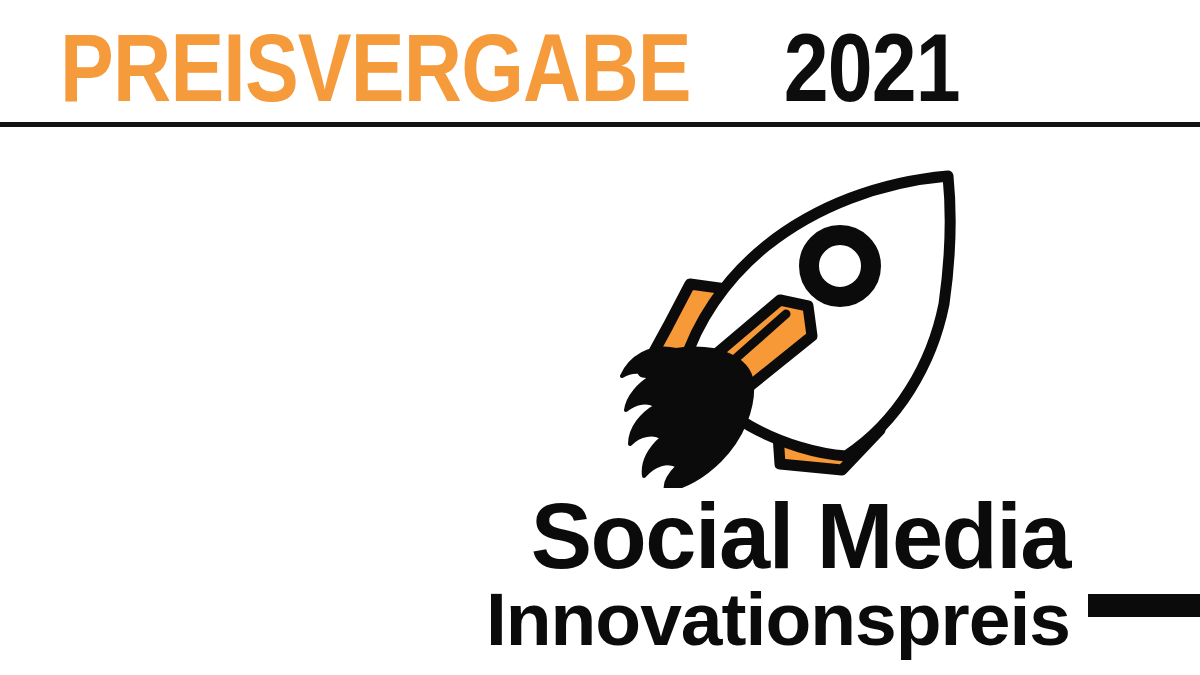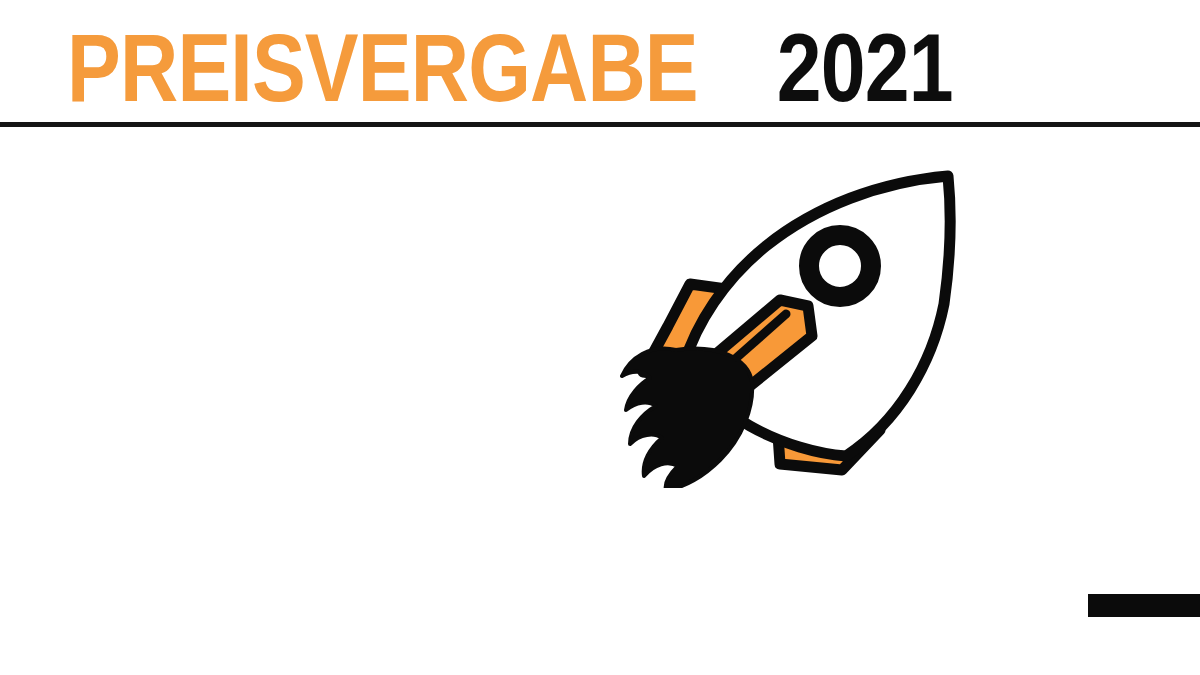--- a/index.html
+++ b/index.html
@@ -29,7 +29,7 @@
     height: 100px;
     display: flex;
     align-items: center;
-    justify-content: center;
+    justify-content: space-between;
     white-space: nowrap;
     line-height: 1;
   }

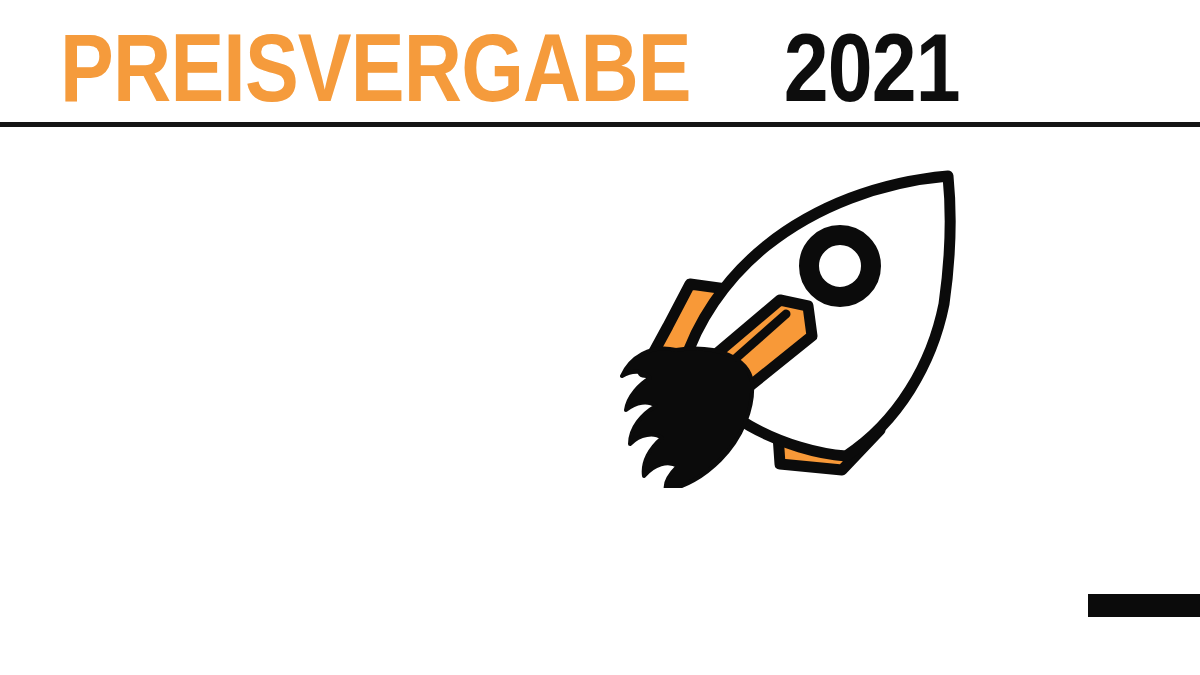--- a/index.html
+++ b/index.html
@@ -151,6 +151,10 @@
     </svg>
   </div>
 
+  <div class="wordmark">
+    <span class="wm-line1">Social Media</span>
+    <span class="wm-line2">Innovationspreis</span>
+  </div>
 
   <div class="accent-bar"></div>
 

